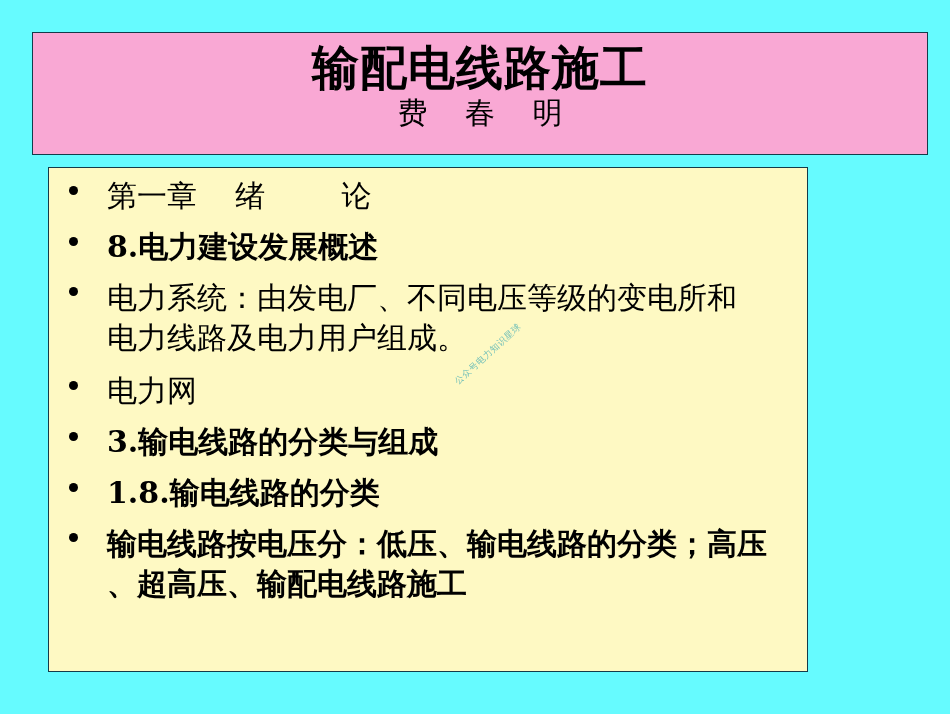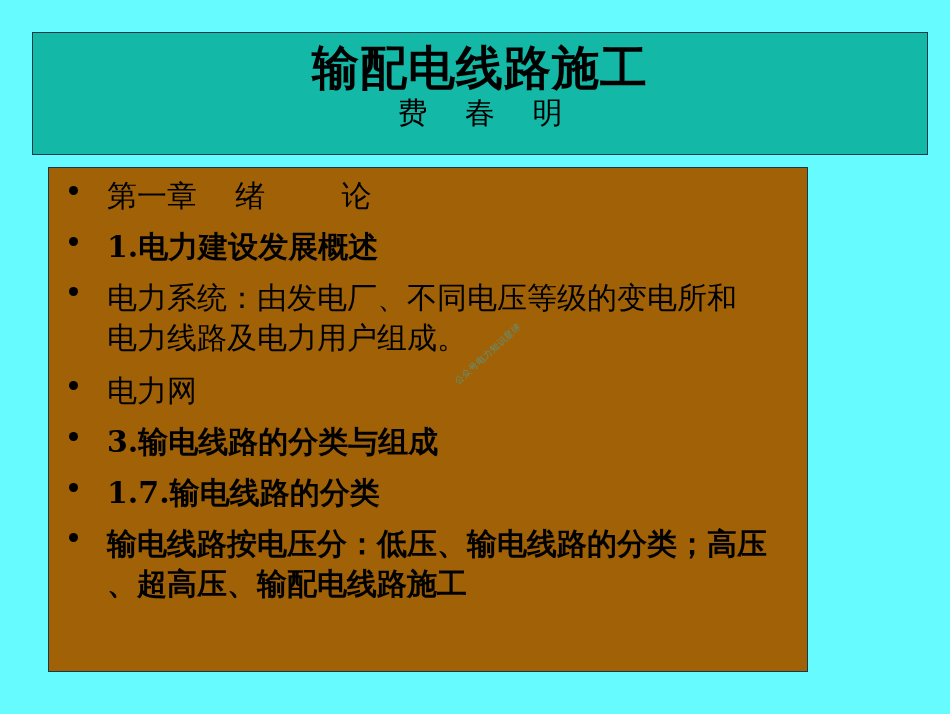--- a/index.html
+++ b/index.html
@@ -31,7 +31,7 @@
     top: 32px;
     width: 896px;
     height: 123px;
-    background: #14b8a6;
+    background: #f9a8d4;
     border: 1px solid #143b4a;
     box-sizing: border-box;
     display: flex;

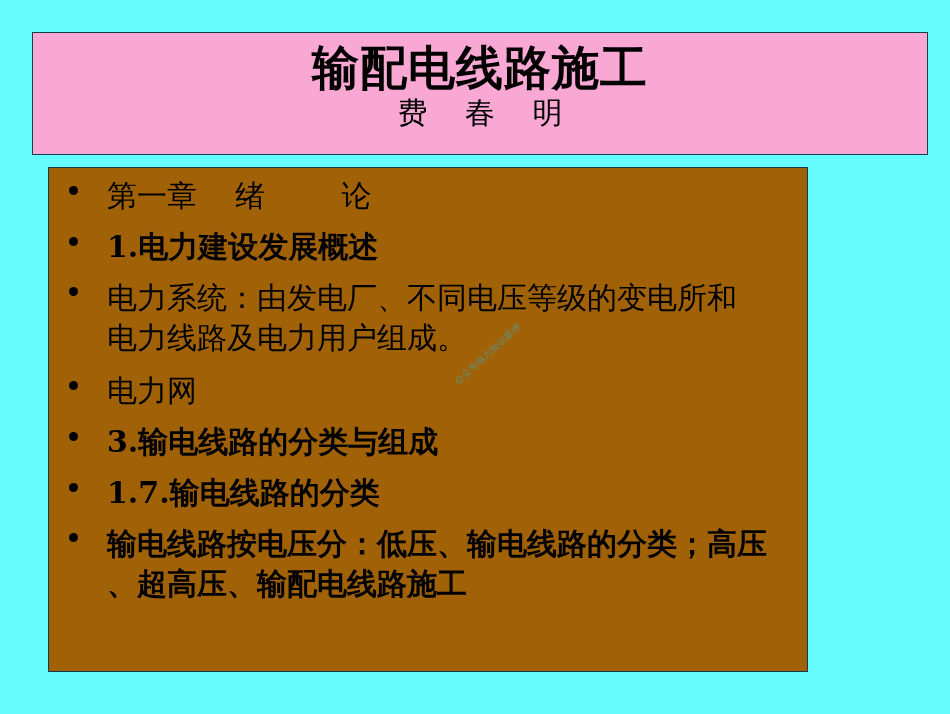--- a/index.html
+++ b/index.html
@@ -69,7 +69,7 @@
     top: 167px;
     width: 760px;
     height: 505px;
-    background: #a16207;
+    background: #fef9c3;
     border: 1px solid #143b4a;
     box-sizing: border-box;
     padding: 8px 14px 0 0;

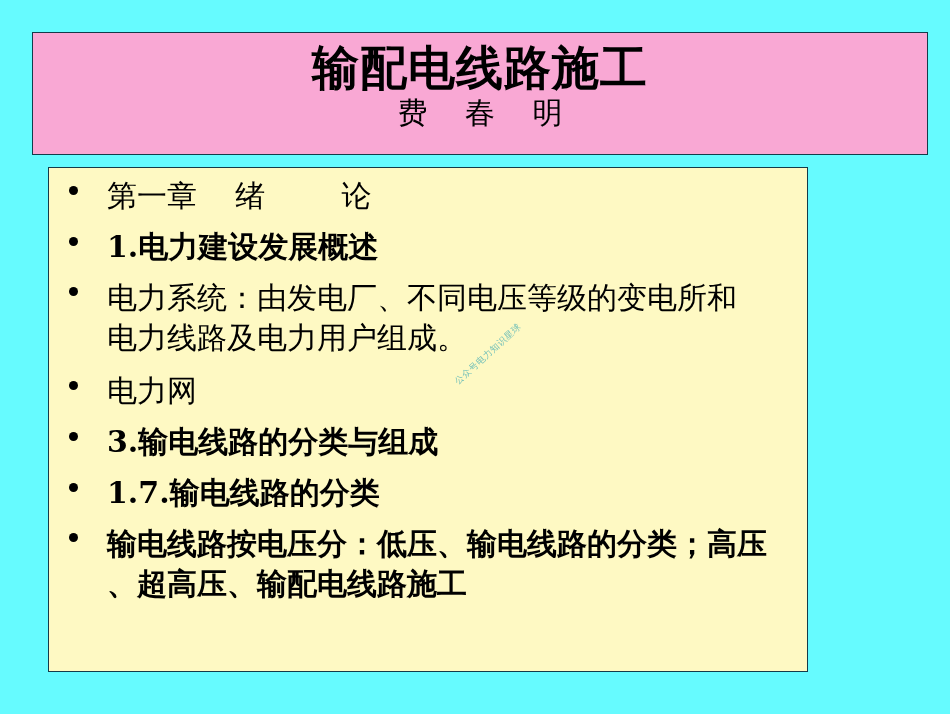--- a/index.html
+++ b/index.html
@@ -153,7 +153,7 @@
 
       <li class="bullet-item item-2 b-bold">
         <span class="dot"></span>
-        <span class="bullet-text">1.电力建设发展概述</span>
+        <span class="bullet-text">8.电力建设发展概述</span>
       </li>
 
       <li class="bullet-item item-3 b-reg">

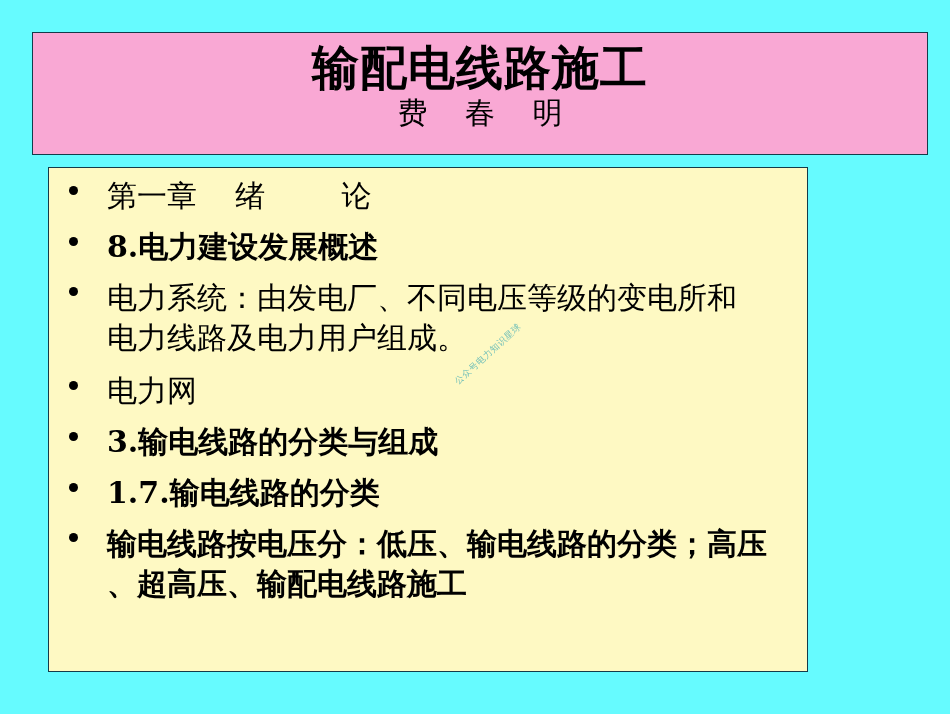--- a/index.html
+++ b/index.html
@@ -174,7 +174,7 @@
 
       <li class="bullet-item item-6 b-bold">
         <span class="dot"></span>
-        <span class="bullet-text">1.7.输电线路的分类</span>
+        <span class="bullet-text">1.8.输电线路的分类</span>
       </li>
 
       <li class="bullet-item item-7 b-bold">

